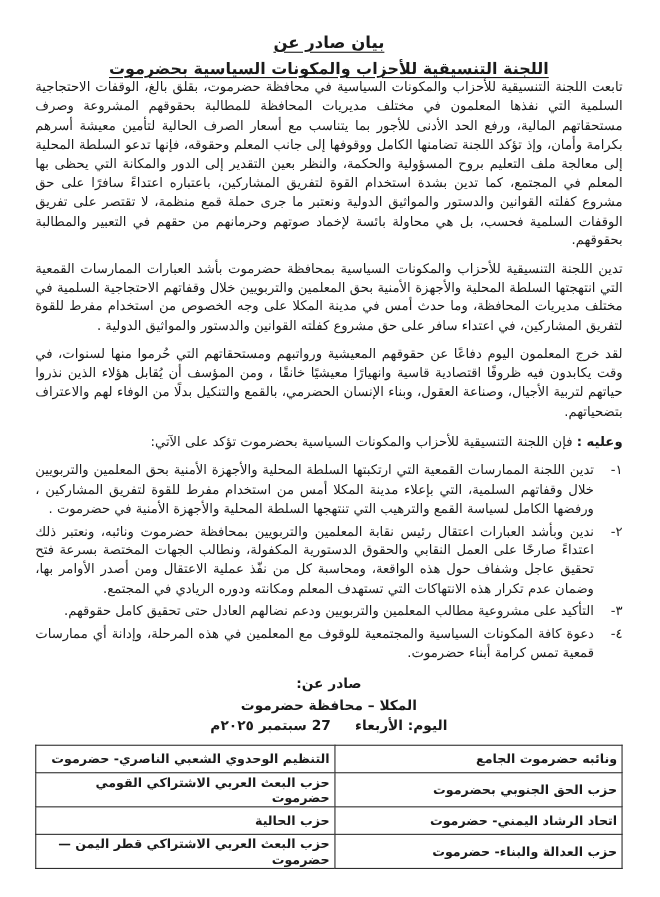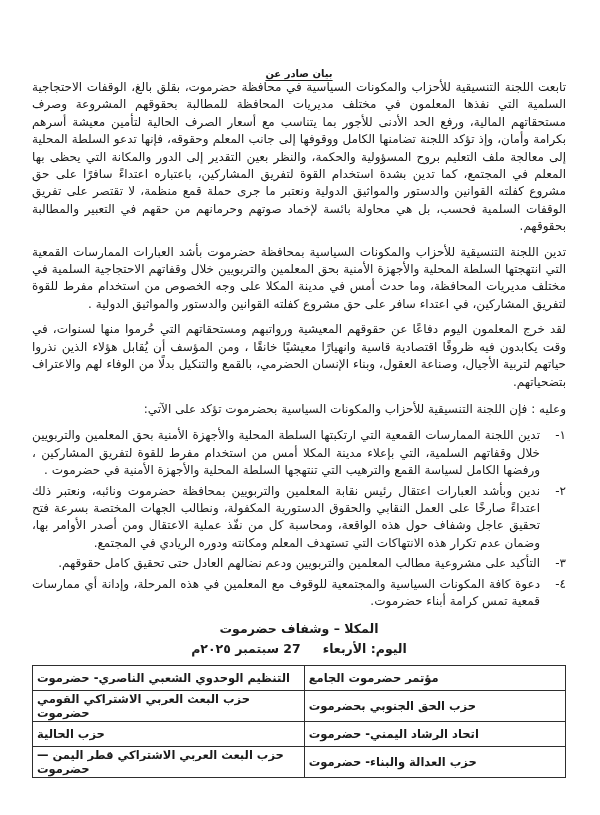--- a/index.html
+++ b/index.html
@@ -25,7 +25,7 @@
     text-decoration: underline;
     text-underline-offset: 3px;
   }
-  .title-1 { font-size: 10px; margin-top: 38px; }
+  .title-1 { font-size: 15px; }
   .title-2 { font-size: 14.5px; margin-top: 7px; }
   .body-text {
     font-size: 12px;

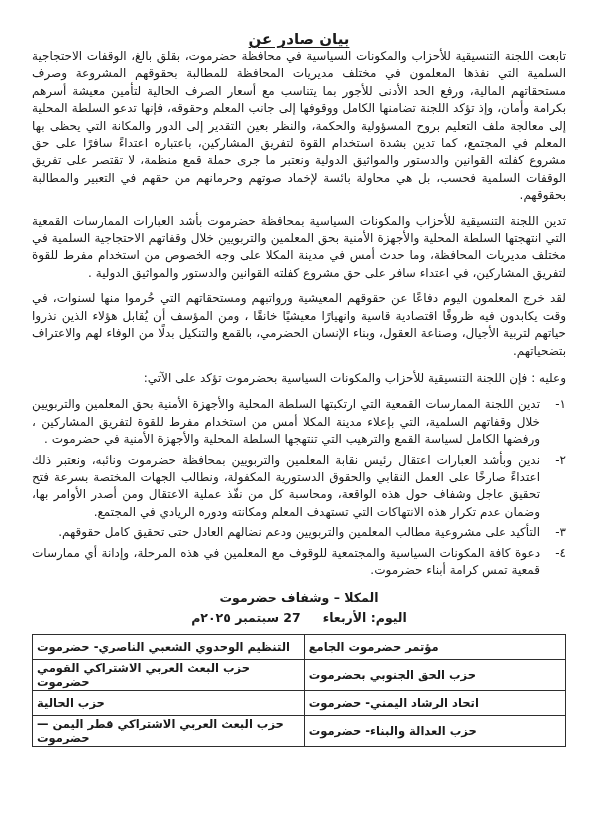--- a/index.html
+++ b/index.html
@@ -91,6 +91,7 @@
 <div class="doc">
 
   <div class="title title-1">بيان صادر عن</div>
+  <div class="title title-2">اللجنة التنسيقية للأحزاب والمكونات السياسية بحضرموت</div>
 
   <p class="body-text para first-para">تابعت اللجنة التنسيقية للأحزاب والمكونات السياسية في محافظة حضرموت، بقلق بالغ، الوقفات الاحتجاجية السلمية التي نفذها المعلمون في مختلف مديريات المحافظة للمطالبة بحقوقهم المشروعة وصرف مستحقاتهم المالية، ورفع الحد الأدنى للأجور بما يتناسب مع أسعار الصرف الحالية لتأمين معيشة أسرهم بكرامة وأمان، وإذ تؤكد اللجنة تضامنها الكامل ووقوفها إلى جانب المعلم وحقوقه، فإنها تدعو السلطة المحلية إلى معالجة ملف التعليم بروح المسؤولية والحكمة، والنظر بعين التقدير إلى الدور والمكانة التي يحظى بها المعلم في المجتمع، كما تدين بشدة استخدام القوة لتفريق المشاركين، باعتباره اعتداءً سافرًا على حق مشروع كفلته القوانين والدستور والمواثيق الدولية ونعتبر ما جرى حملة قمع منظمة، لا تقتصر على تفريق الوقفات السلمية فحسب، بل هي محاولة بائسة لإخماد صوتهم وحرمانهم من حقهم في التعبير والمطالبة بحقوقهم.</p>
 

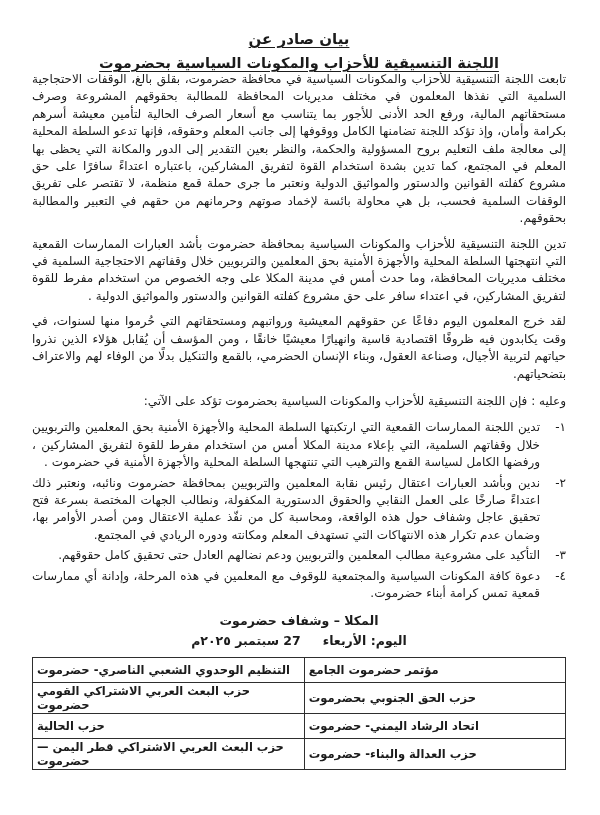--- a/index.html
+++ b/index.html
@@ -39,7 +39,7 @@
   .resolution-intro {
     margin: 10px 0 9px 0;
   }
-  .lead-bold { font-weight: normal; }
+  .lead-bold { font-weight: bold; }
   .list { margin: 0; }
   .list-item {
     display: flex;

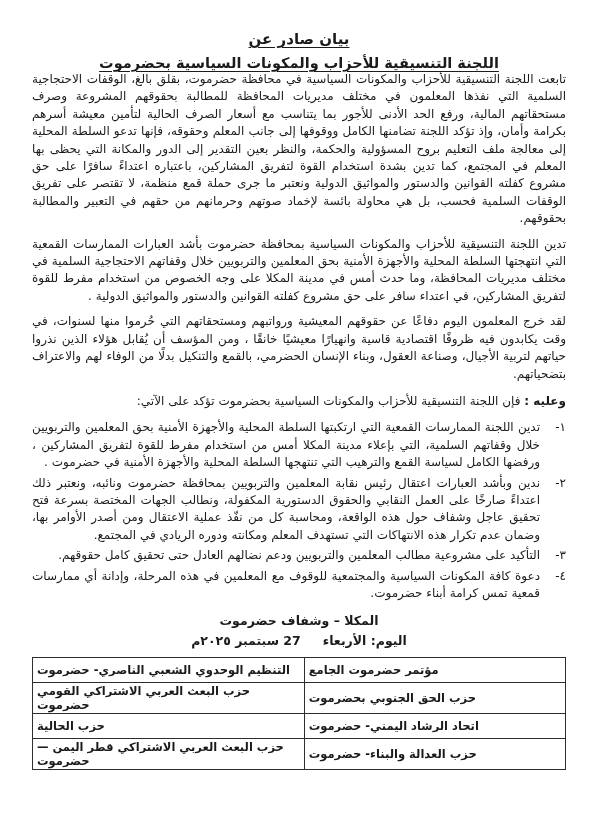--- a/index.html
+++ b/index.html
@@ -124,6 +124,7 @@
 
 
   <div class="signature">
+    <div>صادر عن:</div>
     <div>المكلا – وشفاف حضرموت</div>
     <div>
       <span class="date-line">

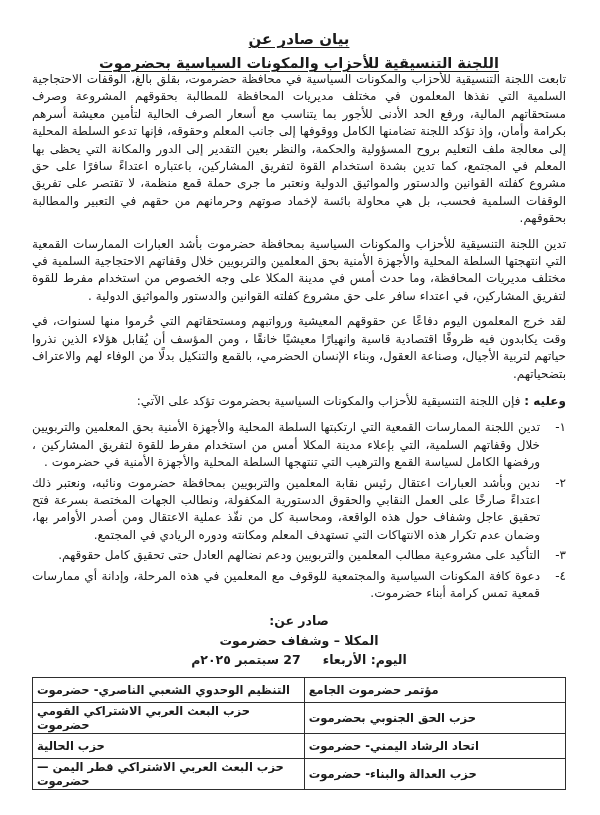--- a/index.html
+++ b/index.html
@@ -125,7 +125,7 @@
 
   <div class="signature">
     <div>صادر عن:</div>
-    <div>المكلا – وشفاف حضرموت</div>
+    <div>المكلا – محافظة حضرموت</div>
     <div>
       <span class="date-line">
         <span>اليوم: الأربعاء</span>

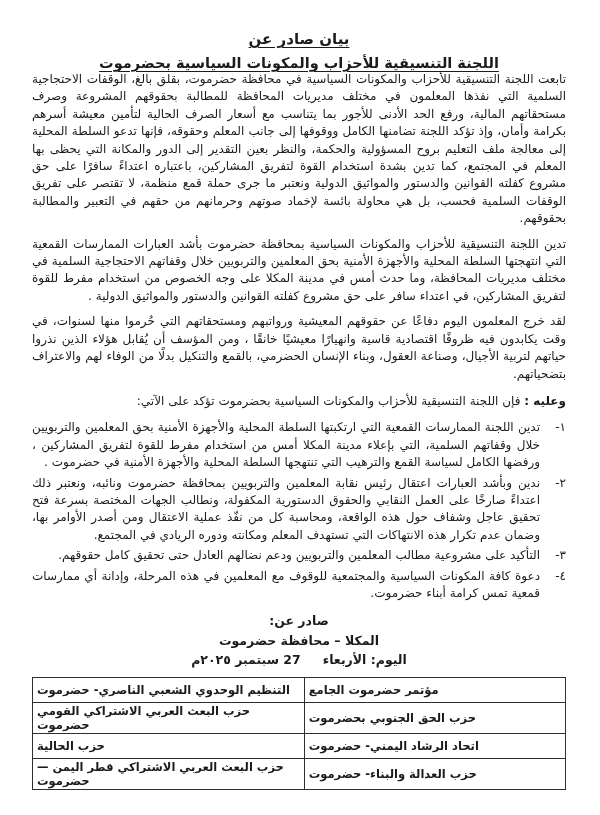--- a/index.html
+++ b/index.html
@@ -75,7 +75,7 @@
   table.signatories td {
     border: 1.2px solid #2e2e2e;
     height: 22px;
-    text-align: left;
+    text-align: right;
     vertical-align: middle;
     font-weight: bold;
     font-size: 11.5px;

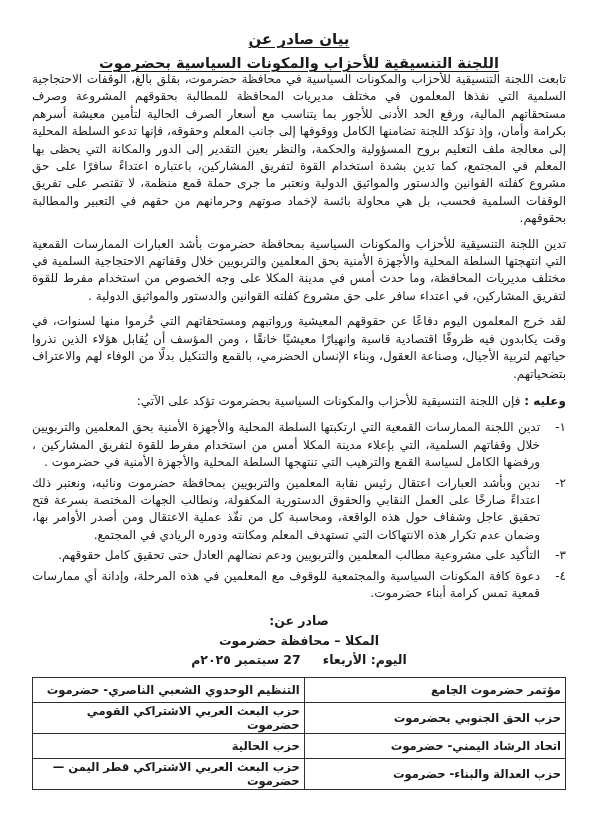--- a/index.html
+++ b/index.html
@@ -137,7 +137,7 @@
   <table class="signatories">
     <tbody>
       <tr>
-        <td class="col-right">مؤتمر حضرموت الجامع</td>
+        <td class="col-right">ونائبه حضرموت الجامع</td>
         <td class="col-left">التنظيم الوحدوي الشعبي الناصري- حضرموت</td>
       </tr>
       <tr>

